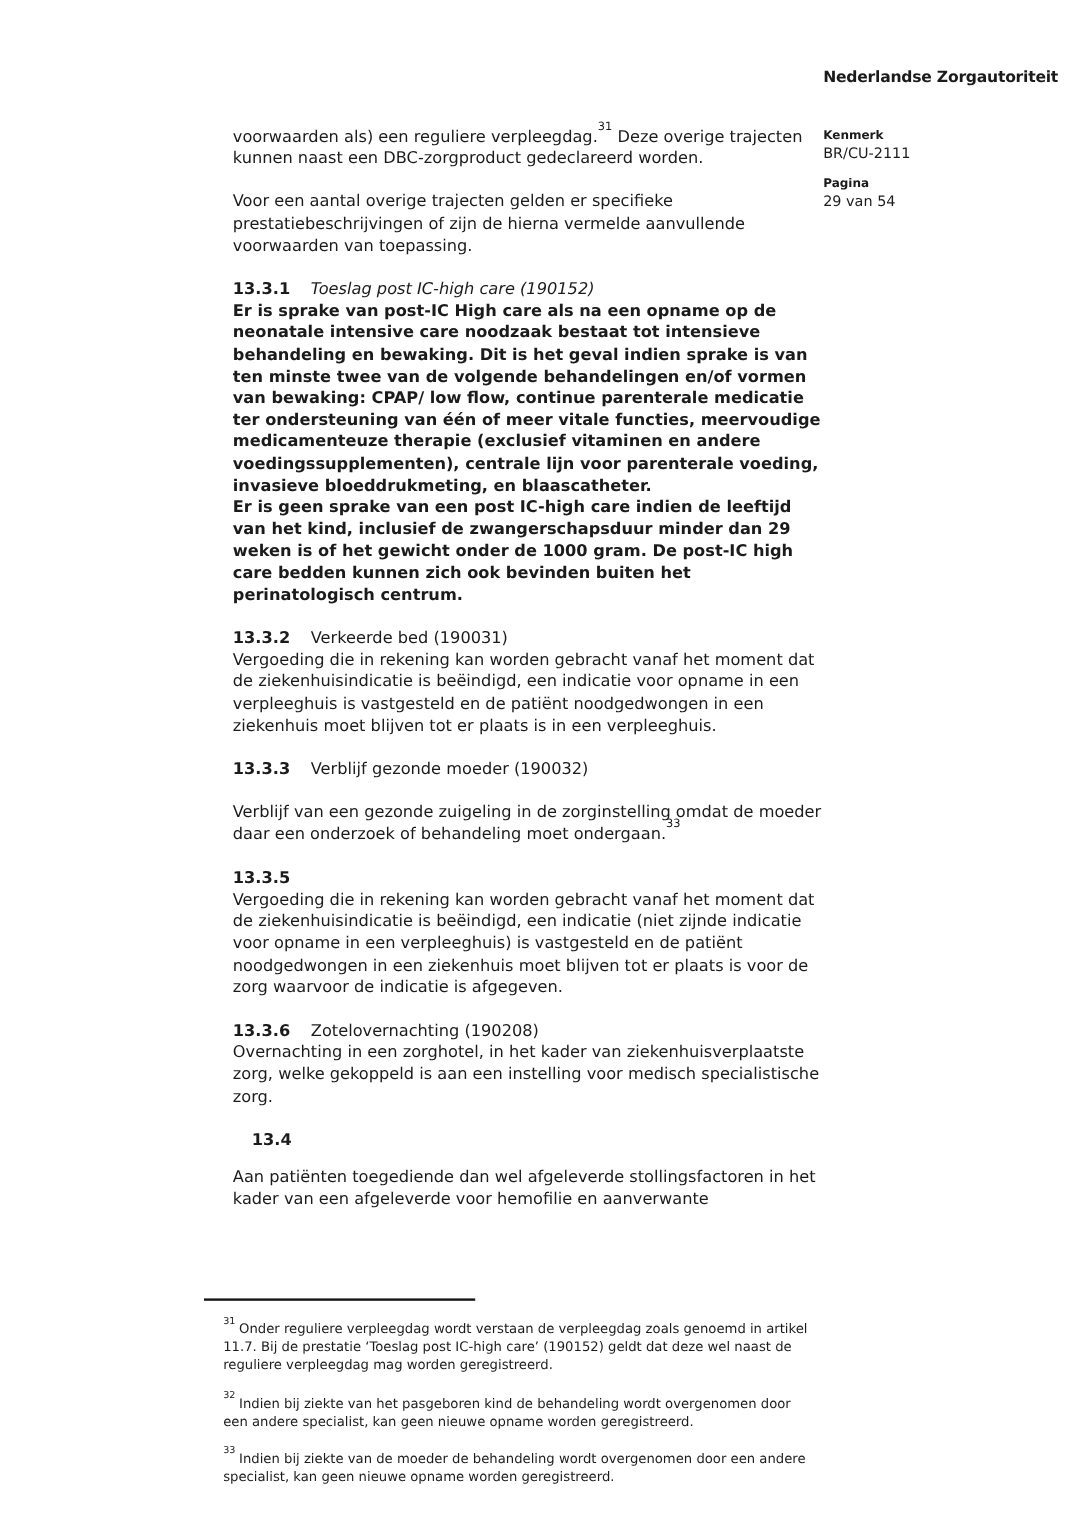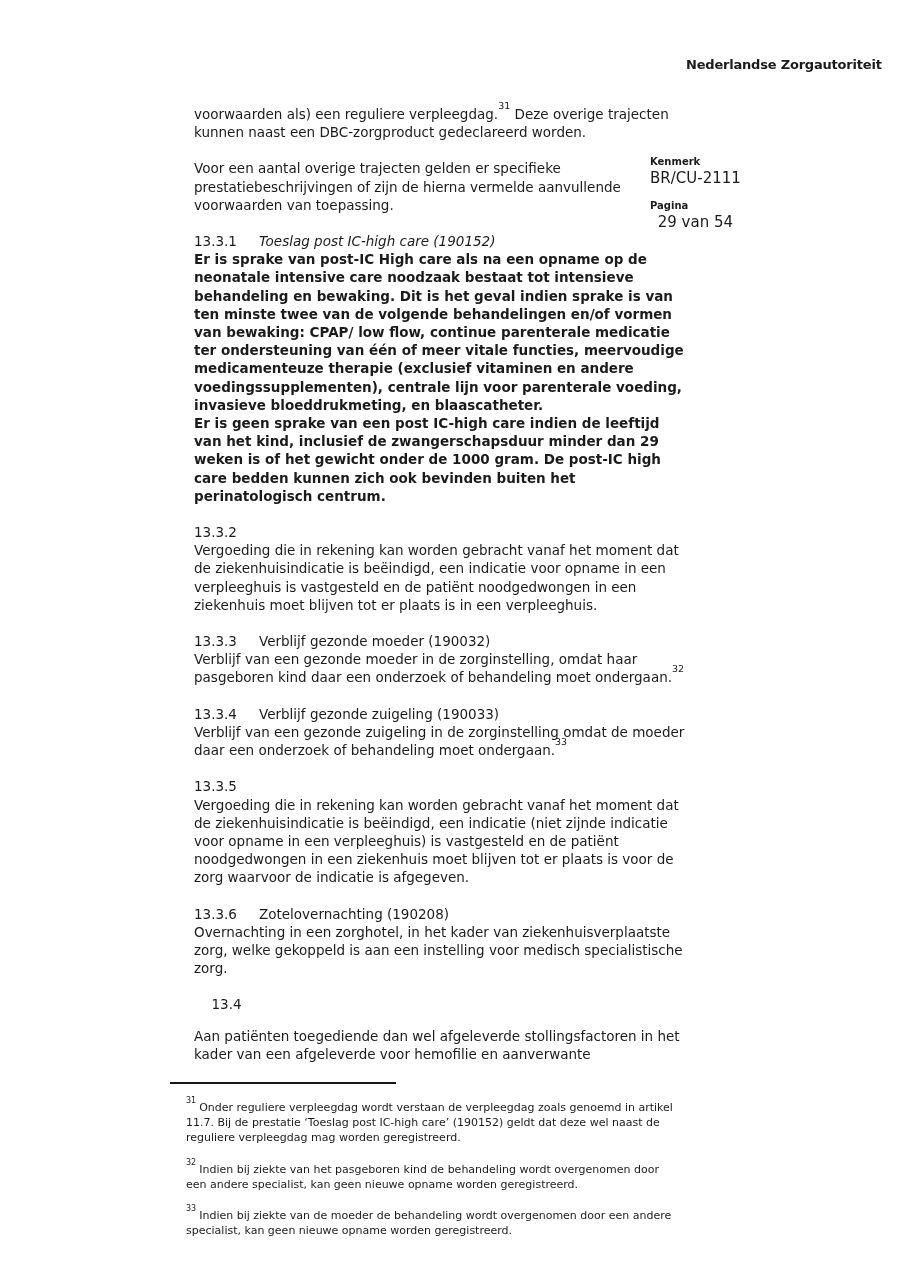--- a/index.html
+++ b/index.html
@@ -9,7 +9,7 @@
     overflow:hidden;
   }
   .brand{position:absolute;left:686px;top:57px;font-size:13px;font-weight:bold;letter-spacing:-0.2px;}
-  .meta{position:absolute;left:650px;top:108px;margin-top:48px;}
+  .meta{position:absolute;left:686px;top:108px;}
   .meta-label{font-size:10px;font-weight:bold;}
   .meta-value{font-size:15px;margin-top:2px;text-align:center;}
   .meta-gap{margin-top:13px;}

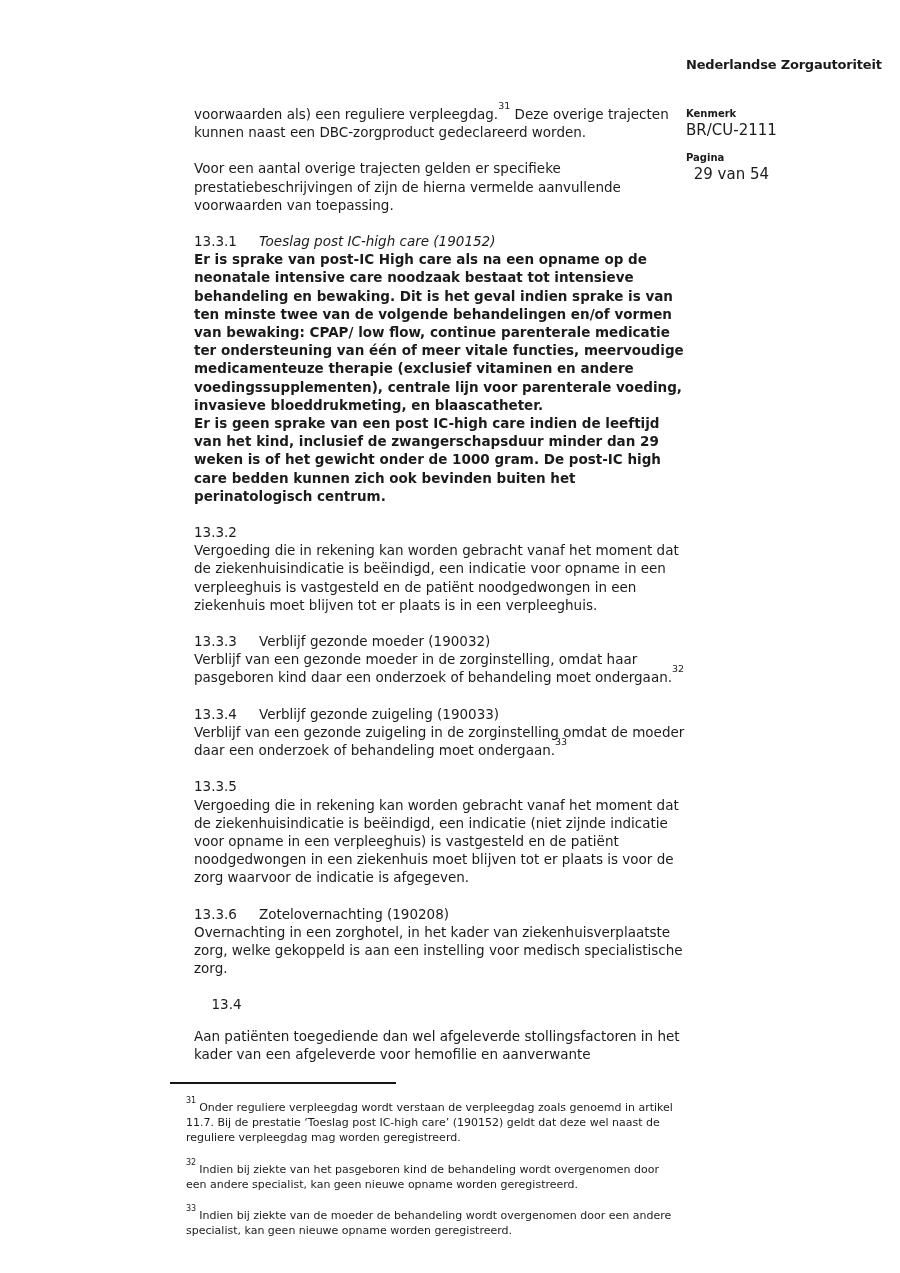--- a/index.html
+++ b/index.html
@@ -11,7 +11,7 @@
   .brand{position:absolute;left:686px;top:57px;font-size:13px;font-weight:bold;letter-spacing:-0.2px;}
   .meta{position:absolute;left:686px;top:108px;}
   .meta-label{font-size:10px;font-weight:bold;}
-  .meta-value{font-size:15px;margin-top:2px;text-align:center;}
+  .meta-value{font-size:12px;margin-top:2px;}
   .meta-gap{margin-top:13px;}
   .main{position:absolute;left:170px;top:105px;width:497px;font-size:13.5px;line-height:18.2px;margin-left:24px;}
   .main p{margin:0 0 18px 0;}

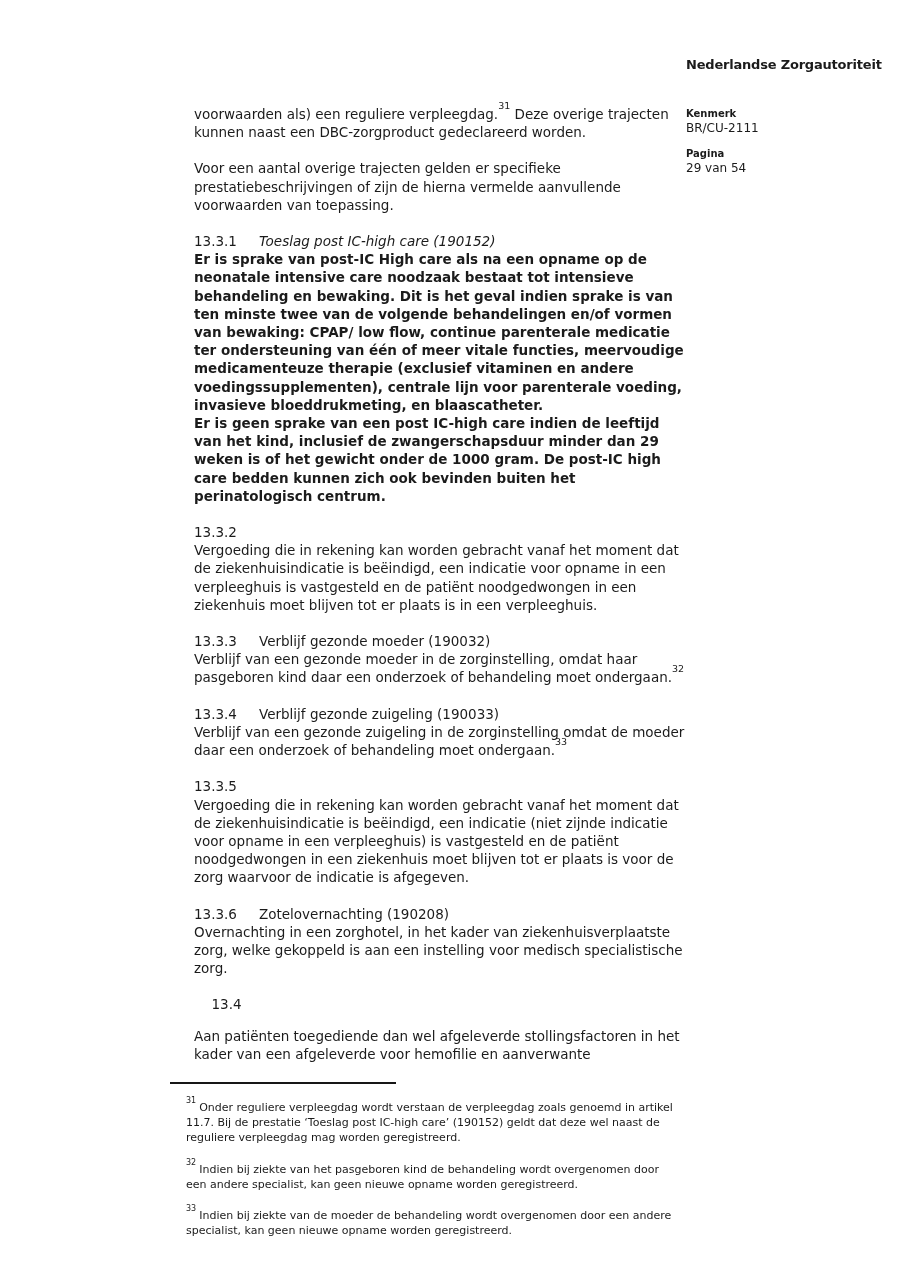--- a/index.html
+++ b/index.html
@@ -18,7 +18,7 @@
   .section{margin:0 0 18px 0;}
   .section p{margin:0;}
   .heading{display:flex;}
-  .h-num{flex:0 0 65px;font-weight:normal;}
+  .h-num{flex:0 0 65px;font-weight:bold;}
   .h-title{flex:1;}
   .italic{font-style:italic;}
   .pre{white-space:pre-line;font-weight:bold;}

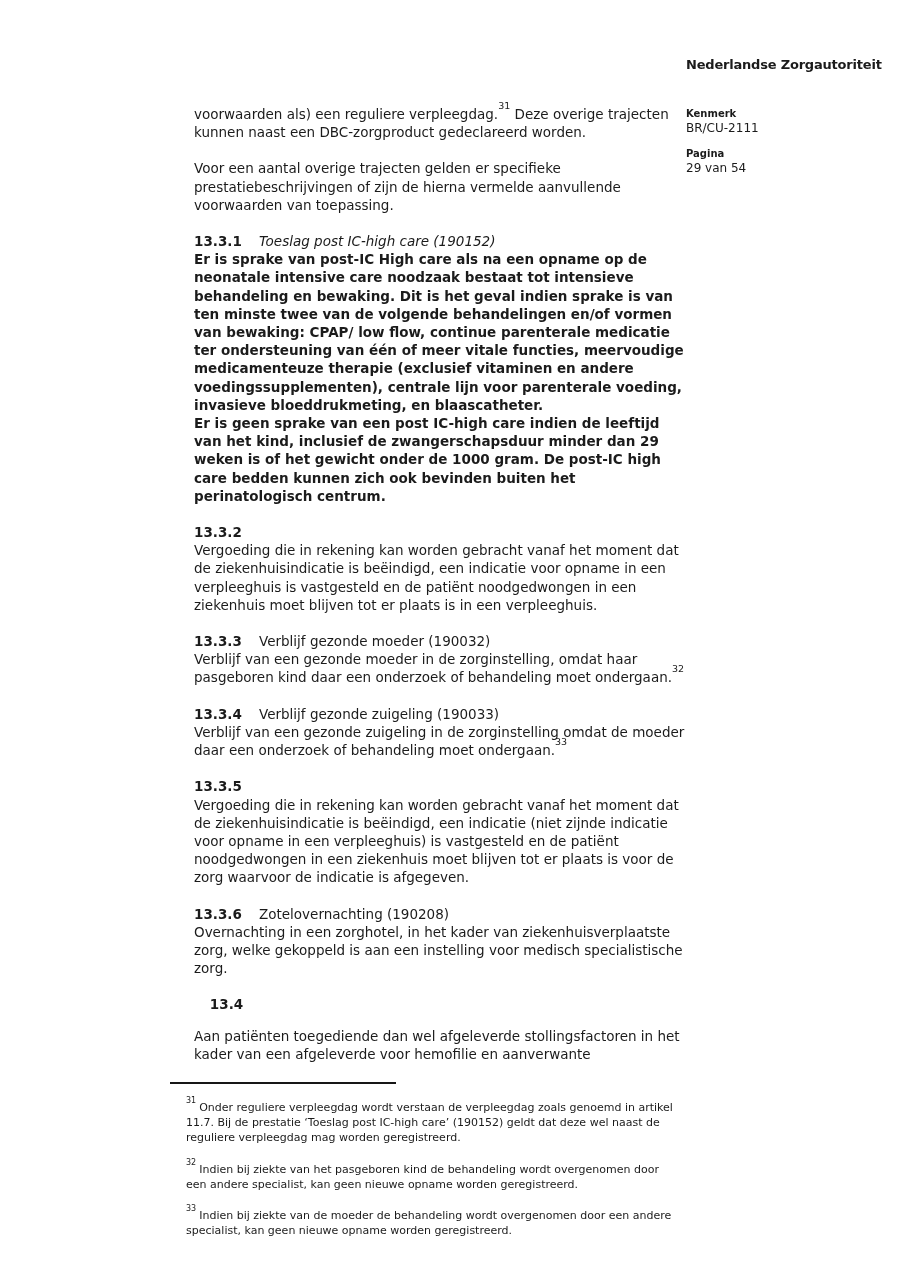--- a/index.html
+++ b/index.html
@@ -60,6 +60,7 @@
   <div class="section">
     <div class="heading">
       <span class="h-num">13.3.2</span>
+      <span class="h-title">Verkeerde bed (190031)</span>
     </div>
     <p>Vergoeding die in rekening kan worden gebracht vanaf het moment dat de ziekenhuisindicatie is beëindigd, een indicatie voor opname in een verpleeghuis is vastgesteld en de patiënt noodgedwongen in een ziekenhuis moet blijven tot er plaats is in een verpleeghuis.</p>
   </div>

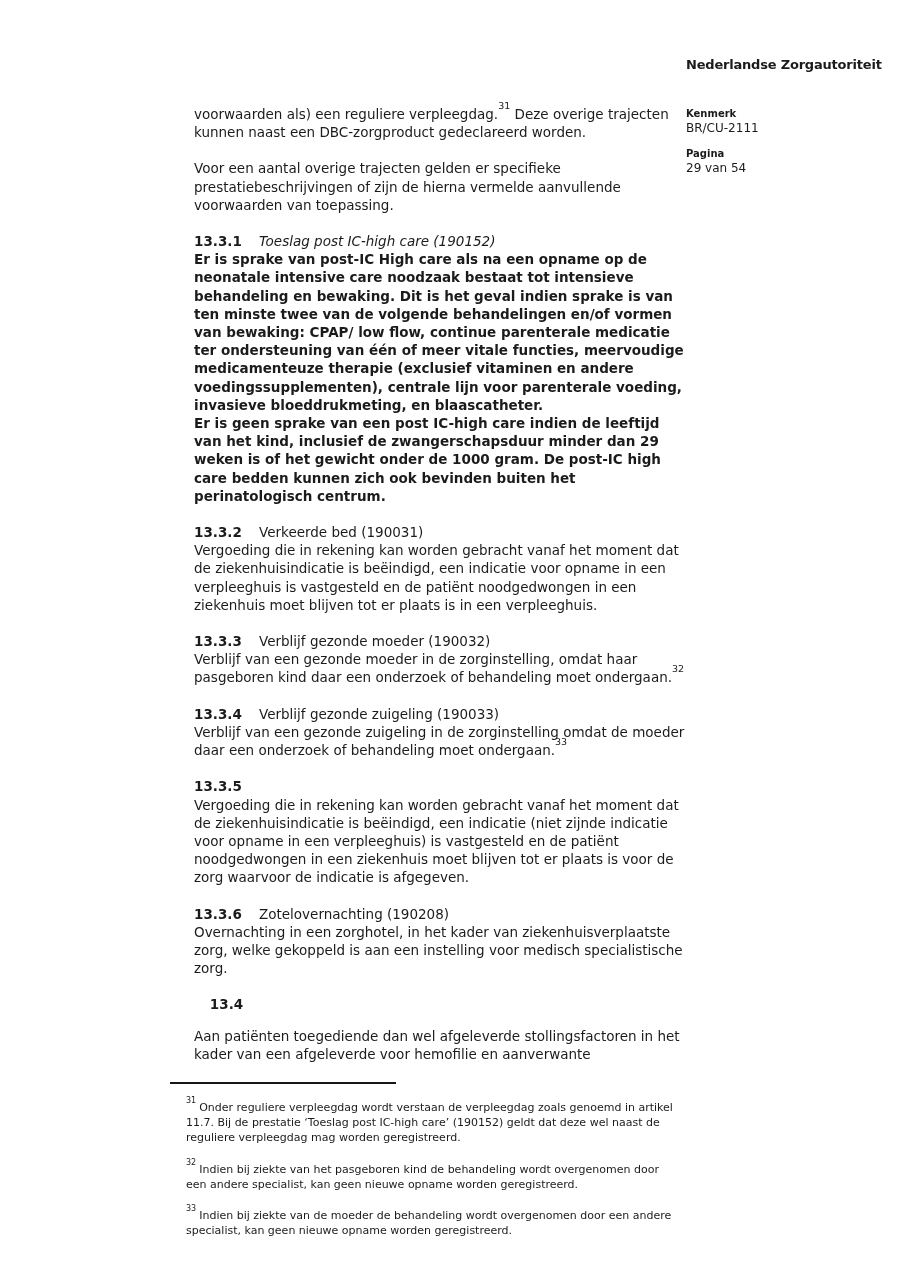--- a/index.html
+++ b/index.html
@@ -70,7 +70,6 @@
       <span class="h-num">13.3.3</span>
       <span class="h-title">Verblijf gezonde moeder (190032)</span>
     </div>
-    <p><span>Verblijf van een gezonde moeder in de zorginstelling, omdat haar pasgeboren kind daar een onderzoek of behandeling moet ondergaan.</span><sup class="fnref">32</sup></p>
   </div>
 
   <div class="section">

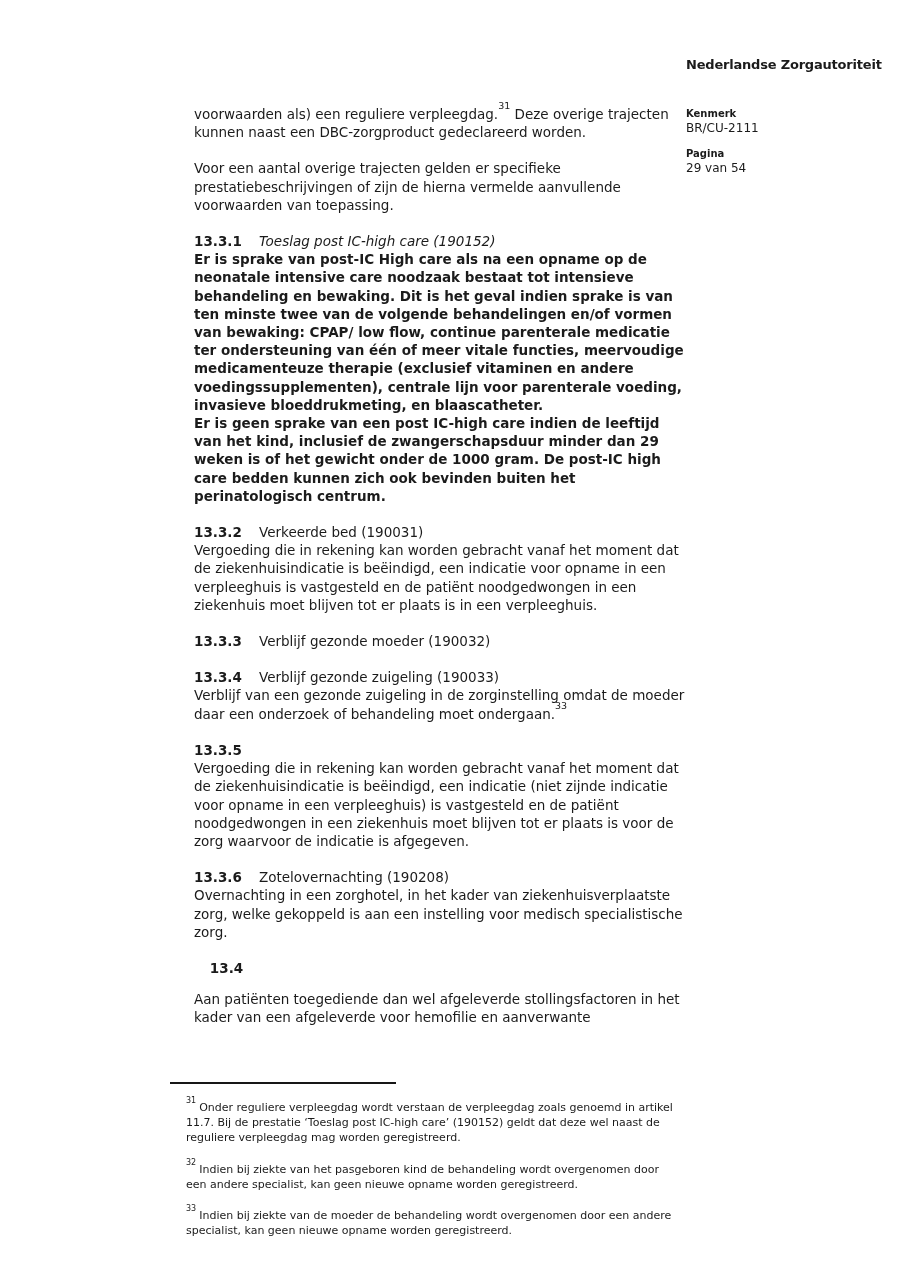--- a/index.html
+++ b/index.html
@@ -73,10 +73,6 @@
   </div>
 
   <div class="section">
-    <div class="heading">
-      <span class="h-num">13.3.4</span>
-      <span class="h-title">Verblijf gezonde zuigeling (190033)</span>
-    </div>
     <p><span>Verblijf van een gezonde zuigeling in de zorginstelling omdat de moeder daar een onderzoek of behandeling moet ondergaan.</span><sup class="fnref">33</sup></p>
   </div>
 

